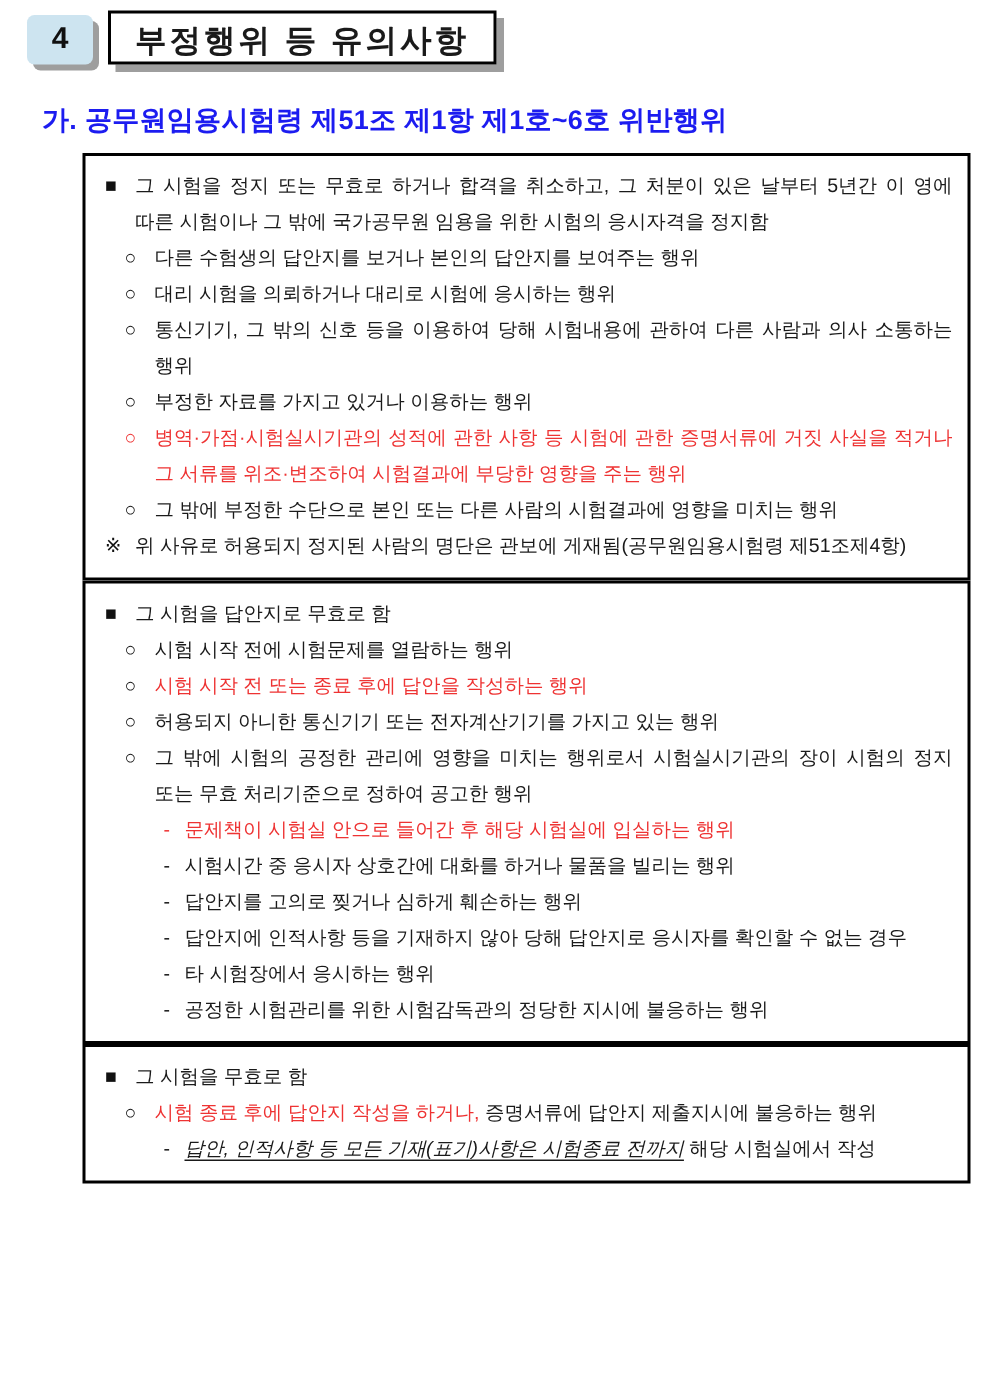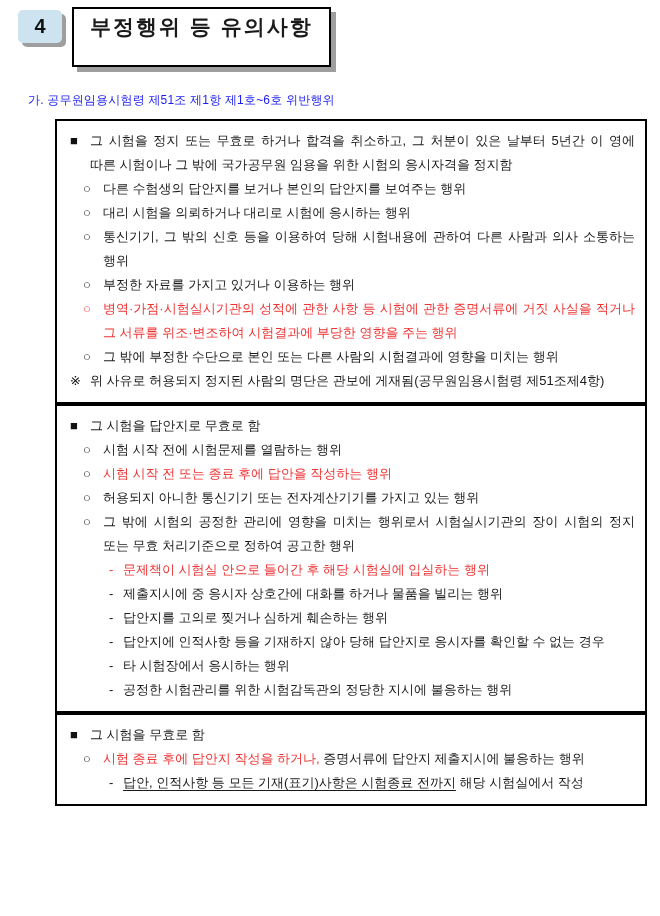--- a/index.html
+++ b/index.html
@@ -26,7 +26,7 @@
   .title-box{
     margin-left:10px;margin-top:-3px;
     border:2px solid #000;background:#fff;
-    padding:4px 16px 24px 16px;
+    padding:4px 16px 0 16px;
     font-size:21px;font-weight:bold;letter-spacing:2px;
     box-shadow:5px 5px 0 #9e9e9e;
     white-space:nowrap;

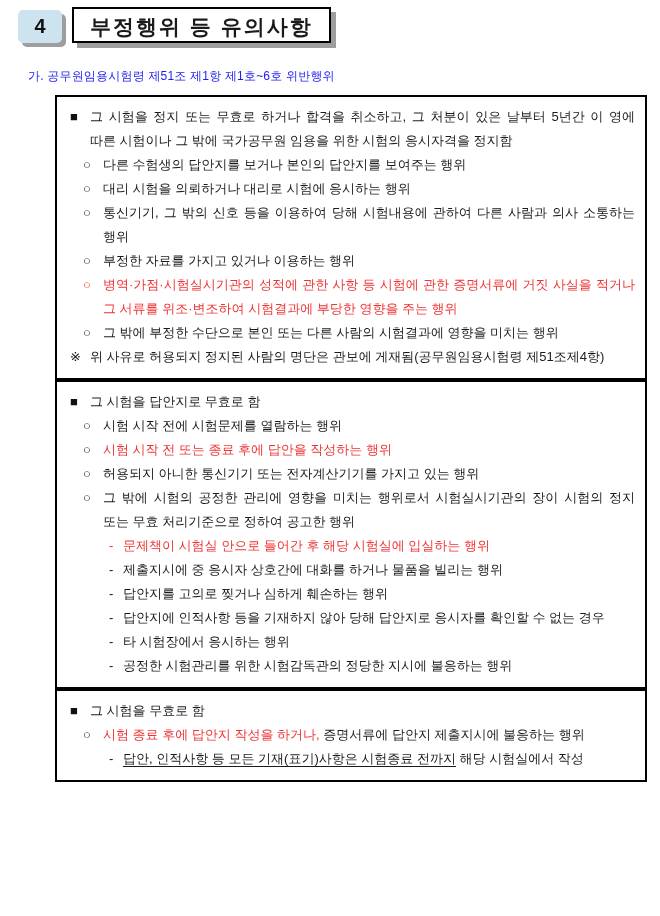--- a/index.html
+++ b/index.html
@@ -34,7 +34,7 @@
   
   .section-heading{
     margin:25px 0 10px 28px;
-    font-size:12px;font-weight:normal;
+    font-size:18px;font-weight:bold;
     color:var(--blue,#1c1cf0);
     letter-spacing:0.2px;
   }

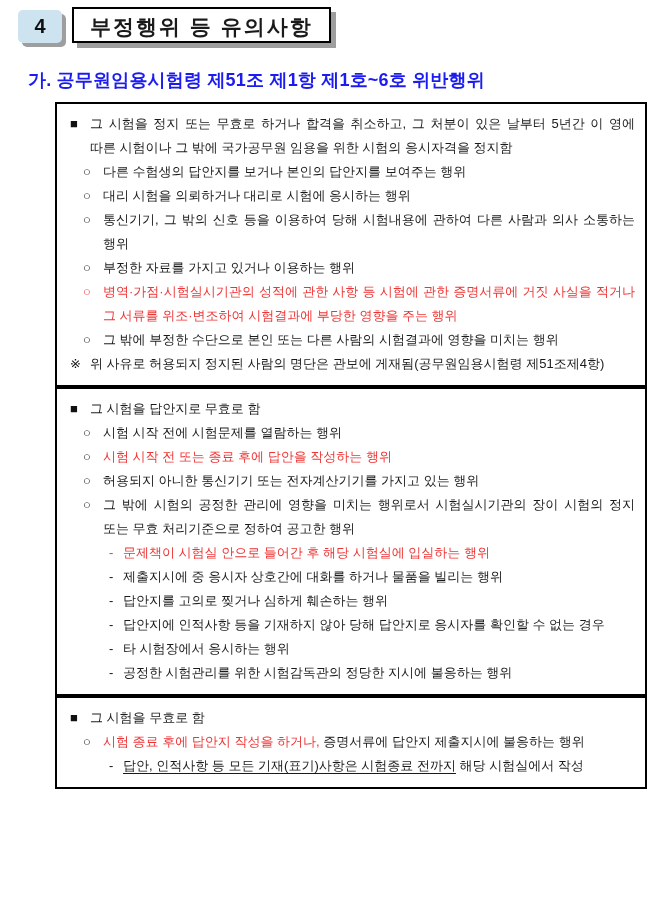--- a/index.html
+++ b/index.html
@@ -138,7 +138,7 @@
         </div>
         <div class="line lvl2">
           <span class="marker">-</span>
-          <div class="txt"><span>제출지시에 중 응시자 상호간에 대화를 하거나 물품을 빌리는 행위</span></div>
+          <div class="txt"><span>시험시간 중 응시자 상호간에 대화를 하거나 물품을 빌리는 행위</span></div>
         </div>
         <div class="line lvl2">
           <span class="marker">-</span>

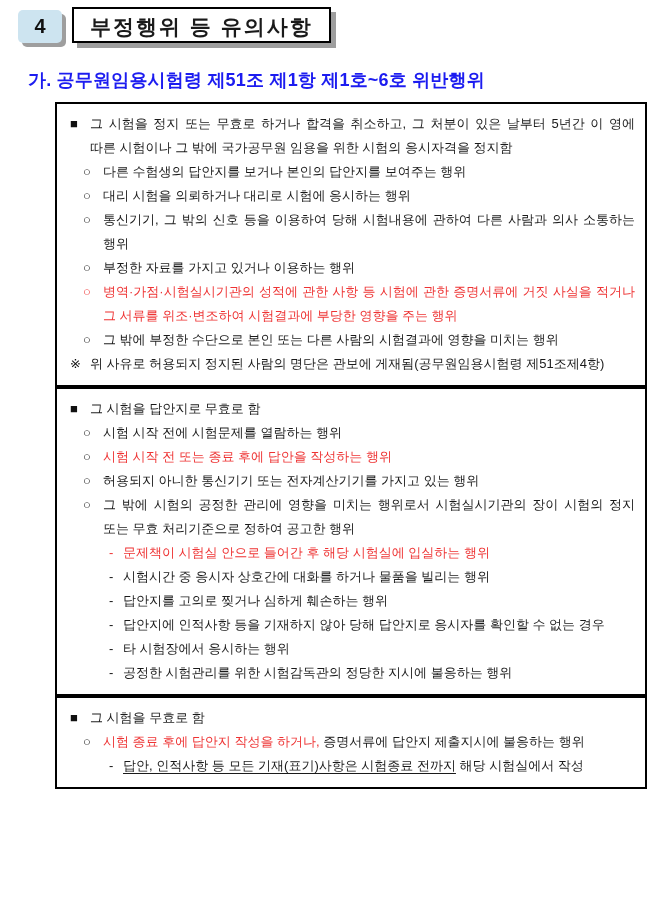--- a/index.html
+++ b/index.html
@@ -56,7 +56,7 @@
   .line .txt{flex:1;text-align:justify;word-break:keep-all;}
   .red{color:var(--red,#ee3333);}
   .marker.red{color:var(--red,#ee3333);}
-  .ul{text-decoration:underline;text-underline-offset:3px;}
+  .ul{text-decoration:underline;text-underline-offset:3px;font-style:italic;}
 </style>
 </head>
 <body>

